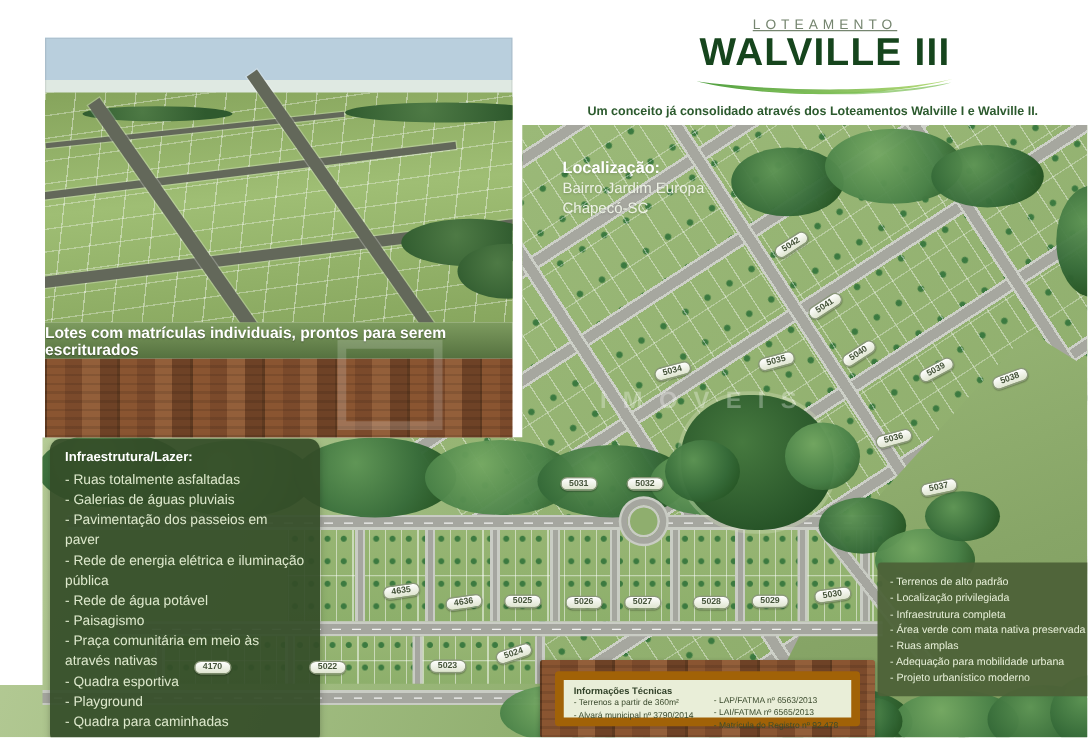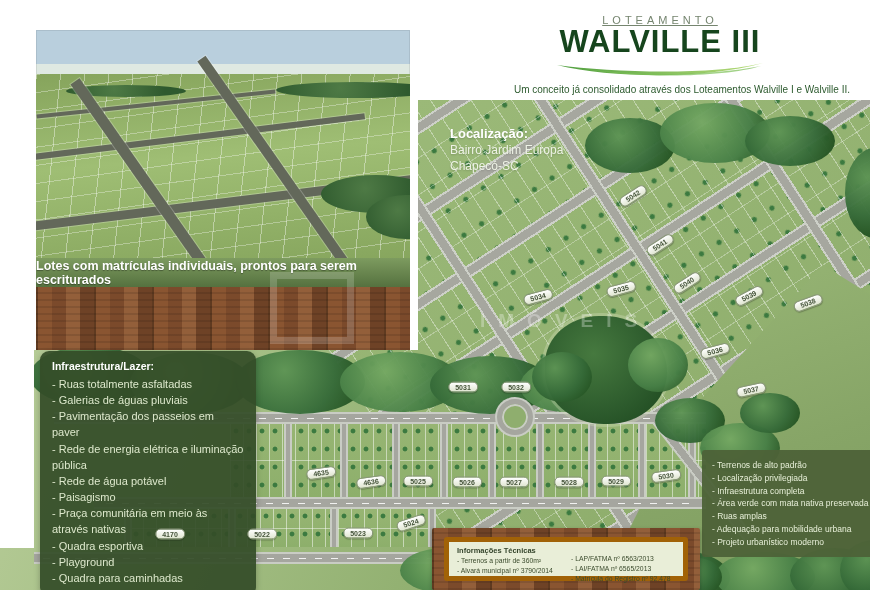--- a/index.html
+++ b/index.html
@@ -71,8 +71,8 @@
   .logo .kicker{font-size:11px;letter-spacing:4px;color:#75856f;text-decoration:underline;}
   .logo .title{font-size:31px;font-weight:800;color:#16451d;letter-spacing:1px;line-height:1.05;}
   .logo svg{display:block;margin:1px auto 0;}
-  .tagline{position:absolute;left:470px;top:84px;width:380px;text-align:right;
-    font-size:10px;font-weight:400;color:#2c5a2e;}
+  .tagline{position:absolute;left:470px;top:84px;width:380px;text-align:left;
+    font-size:10px;font-weight:700;color:#2c5a2e;}
 
   .location{position:absolute;left:450px;top:126px;color:#fff;text-shadow:0 1px 2px rgba(0,0,0,.18);}
   .location .h{font-size:13px;font-weight:700;margin-bottom:2px;}

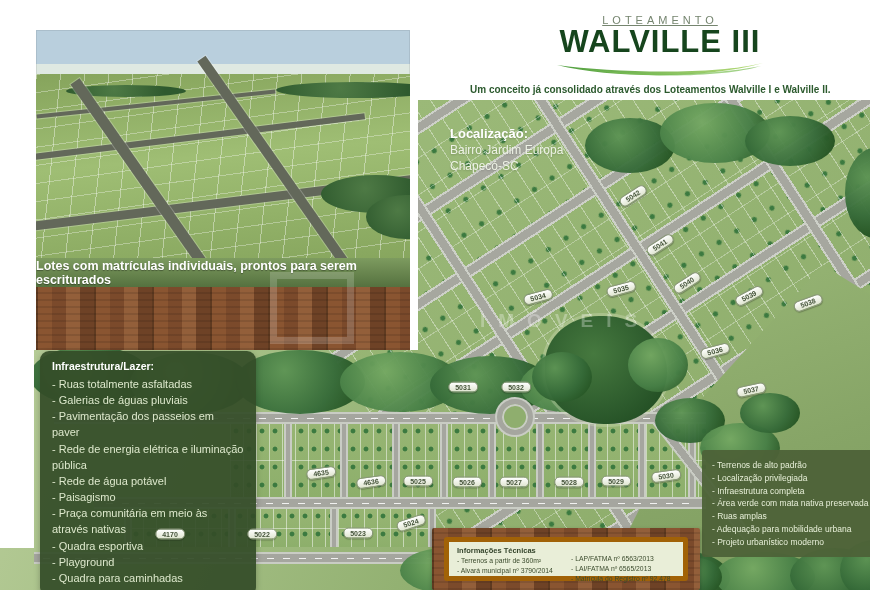--- a/index.html
+++ b/index.html
@@ -92,7 +92,7 @@
   .sign-wood{position:absolute;left:432px;top:528px;width:268px;height:62px;border-radius:2px;
     box-shadow:0 2px 4px rgba(0,0,0,.3);}
   .info-box{position:absolute;left:444px;top:537px;width:244px;height:44px;background:#e9eed8;
-    border:5px solid #a16207;border-radius:3px;padding:4px 8px;box-sizing:border-box;display:flex;gap:10px;}
+    border:7px solid #a16207;border-radius:3px;padding:4px 8px;box-sizing:border-box;display:flex;gap:10px;}
   .info-box .col{flex:1;}
   .info-box .h{font-size:7.5px;font-weight:700;color:#33432a;margin-bottom:1px;}
   .info-box .i{font-size:6.8px;color:#3a4a2c;line-height:1.5;}

